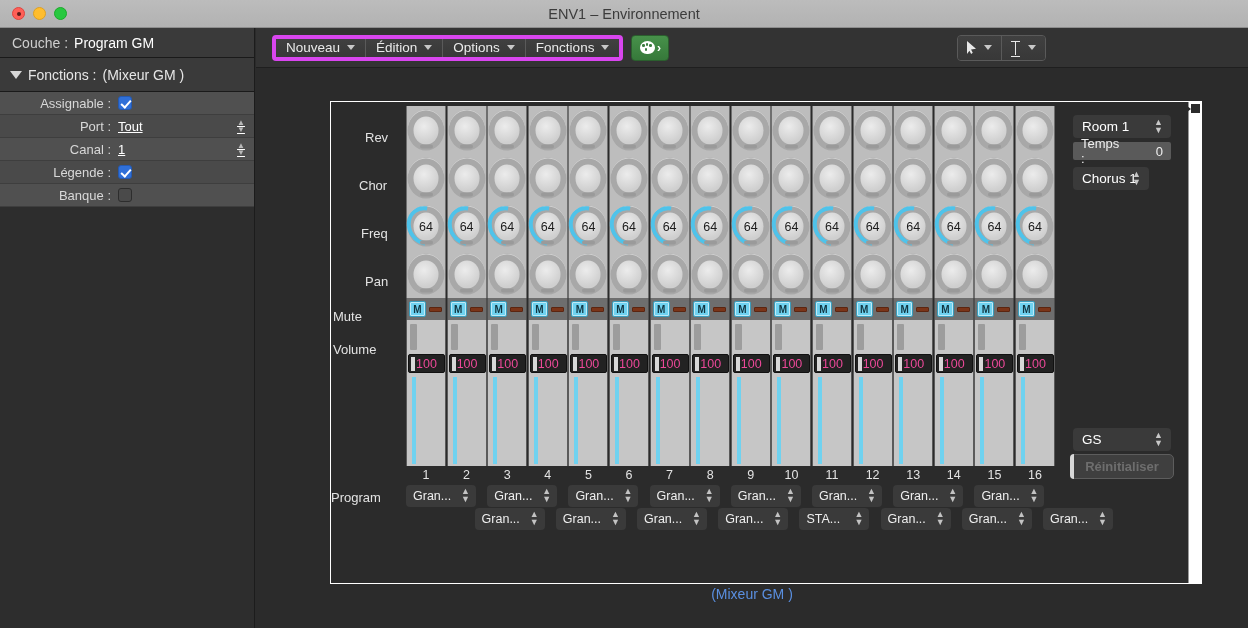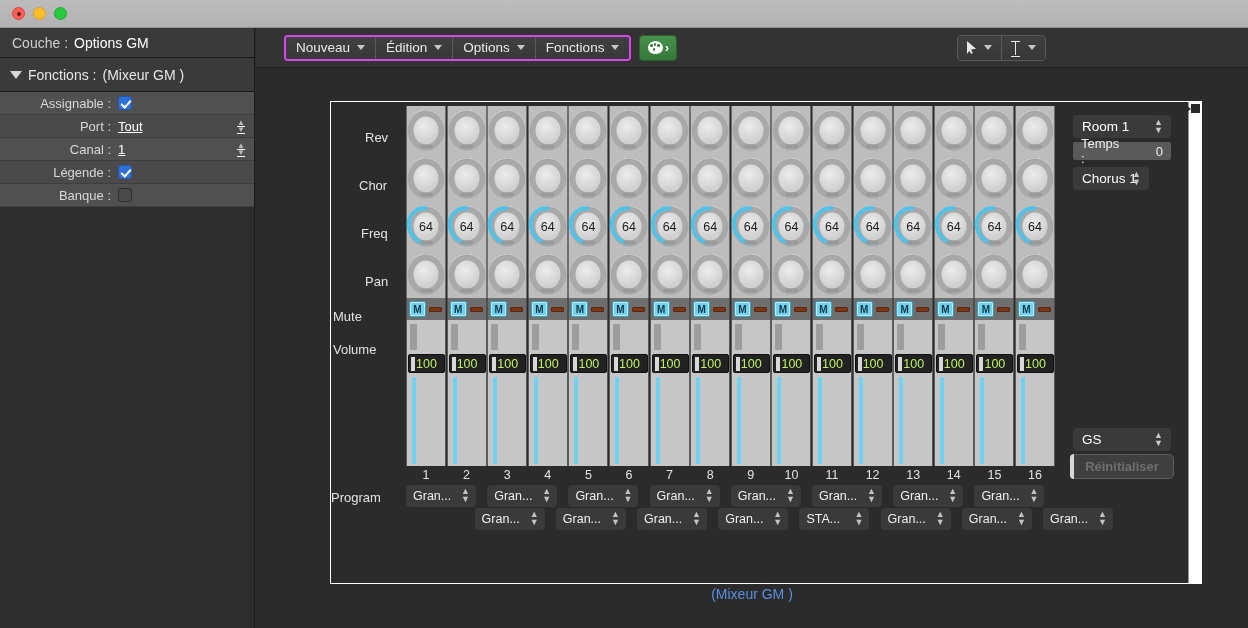--- a/index.html
+++ b/index.html
@@ -262,6 +262,7 @@
       <span class="tl yellow"></span>
       <span class="tl green"></span>
     </div>
+    <div class="title-text">ENV1 – Environnement</div>
   </div>
 
   <div class="inspector">

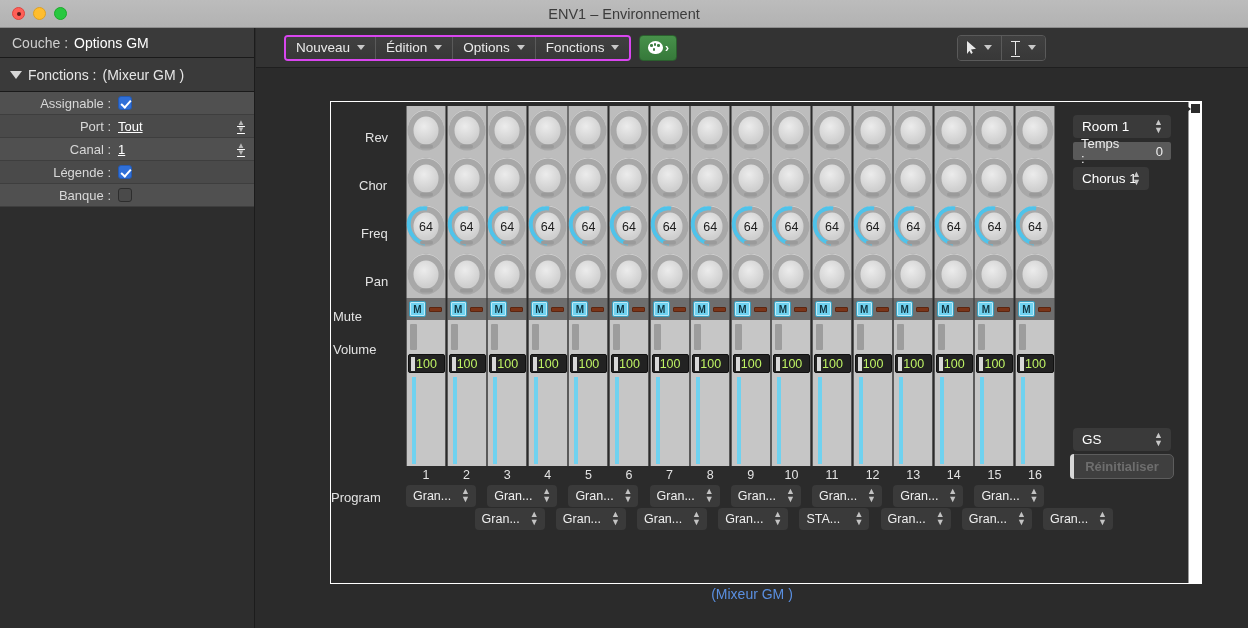--- a/index.html
+++ b/index.html
@@ -268,7 +268,7 @@
   <div class="inspector">
     <div class="insp-head">
       <span class="lbl">Couche :</span>
-      <span class="val">Options GM</span>
+      <span class="val">Program GM</span>
     </div>
     <div class="insp-sub">
       <span class="tri"></span>

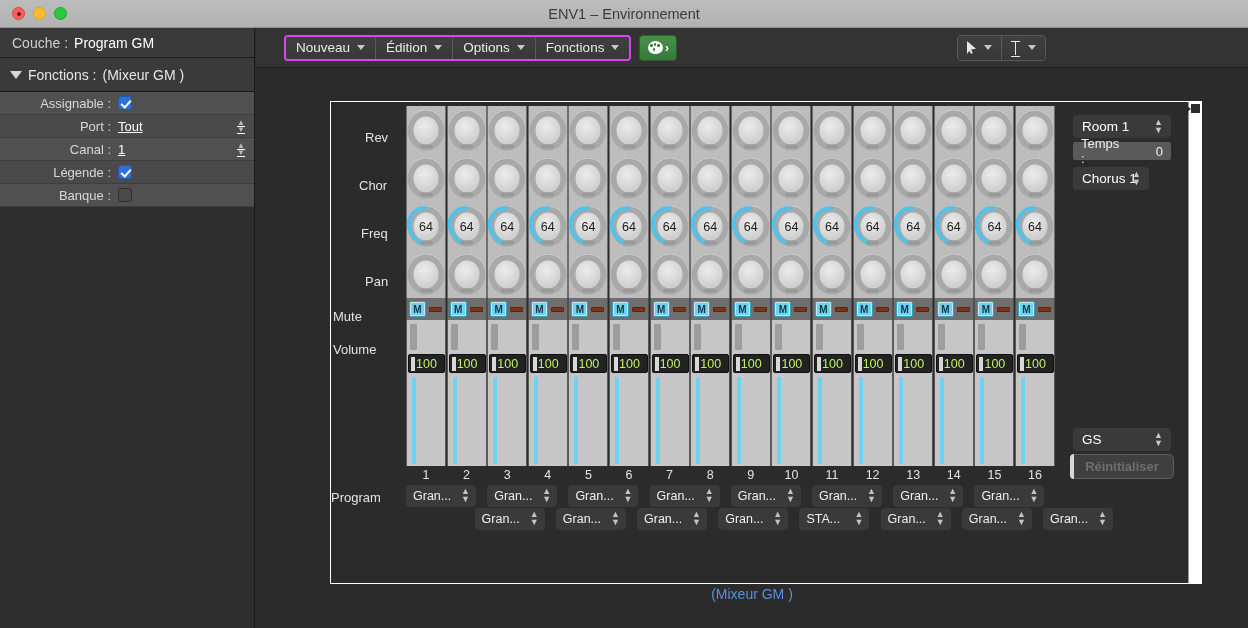--- a/index.html
+++ b/index.html
@@ -90,8 +90,8 @@
     display:flex;align-items:center;
   }
   .menugroup{
-    display:flex;margin-left:28px;height:26px;
-    border:2px solid #d946ef;border-radius:4px;overflow:hidden;
+    display:flex;margin-left:16px;height:26px;
+    border:4px solid #d946ef;border-radius:4px;overflow:hidden;
     background:#4c1d95;
   }
   .menubtn{

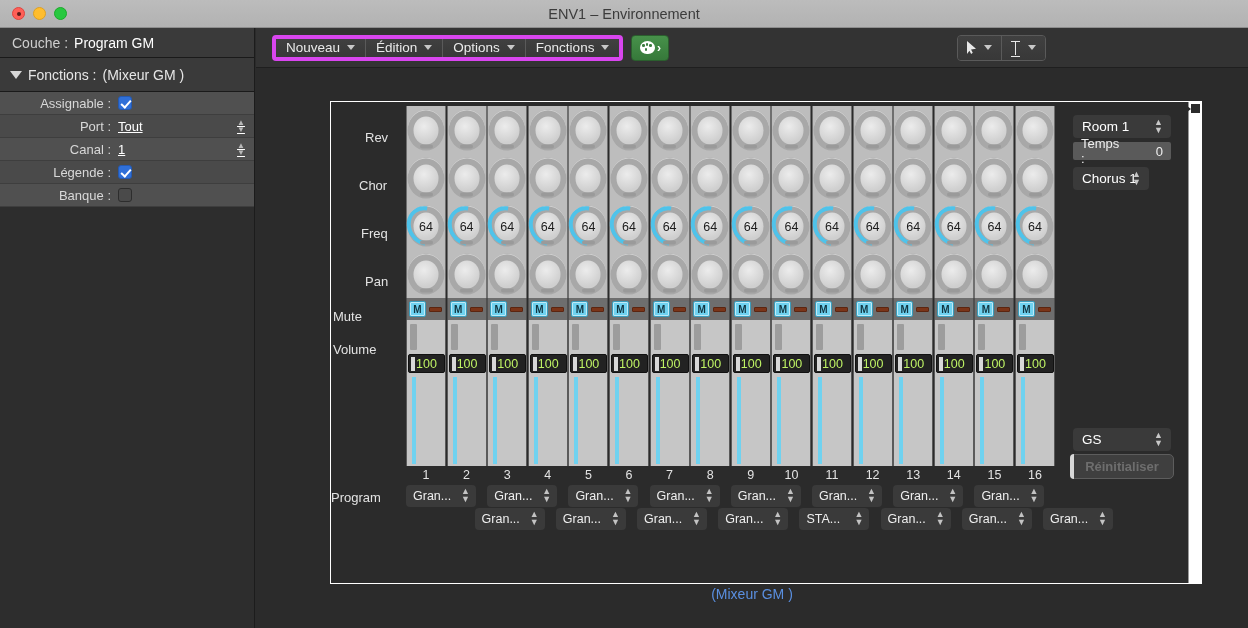--- a/index.html
+++ b/index.html
@@ -204,7 +204,7 @@
     position:absolute;left:1px;top:34px;width:37px;height:19px;
     background:#222222;border:1px solid #111;border-radius:2px;
     display:flex;align-items:center;justify-content:center;
-    font-size:12.5px;color:#bef264;
+    font-size:12.5px;color:#ec4899;
   }
   .volnum .tick{position:absolute;left:2px;top:2px;width:4px;height:14px;background:#d8d8d8;}
   .voltrack{position:absolute;left:5px;top:57px;width:4px;bottom:2px;background:#6fd2f0;}

